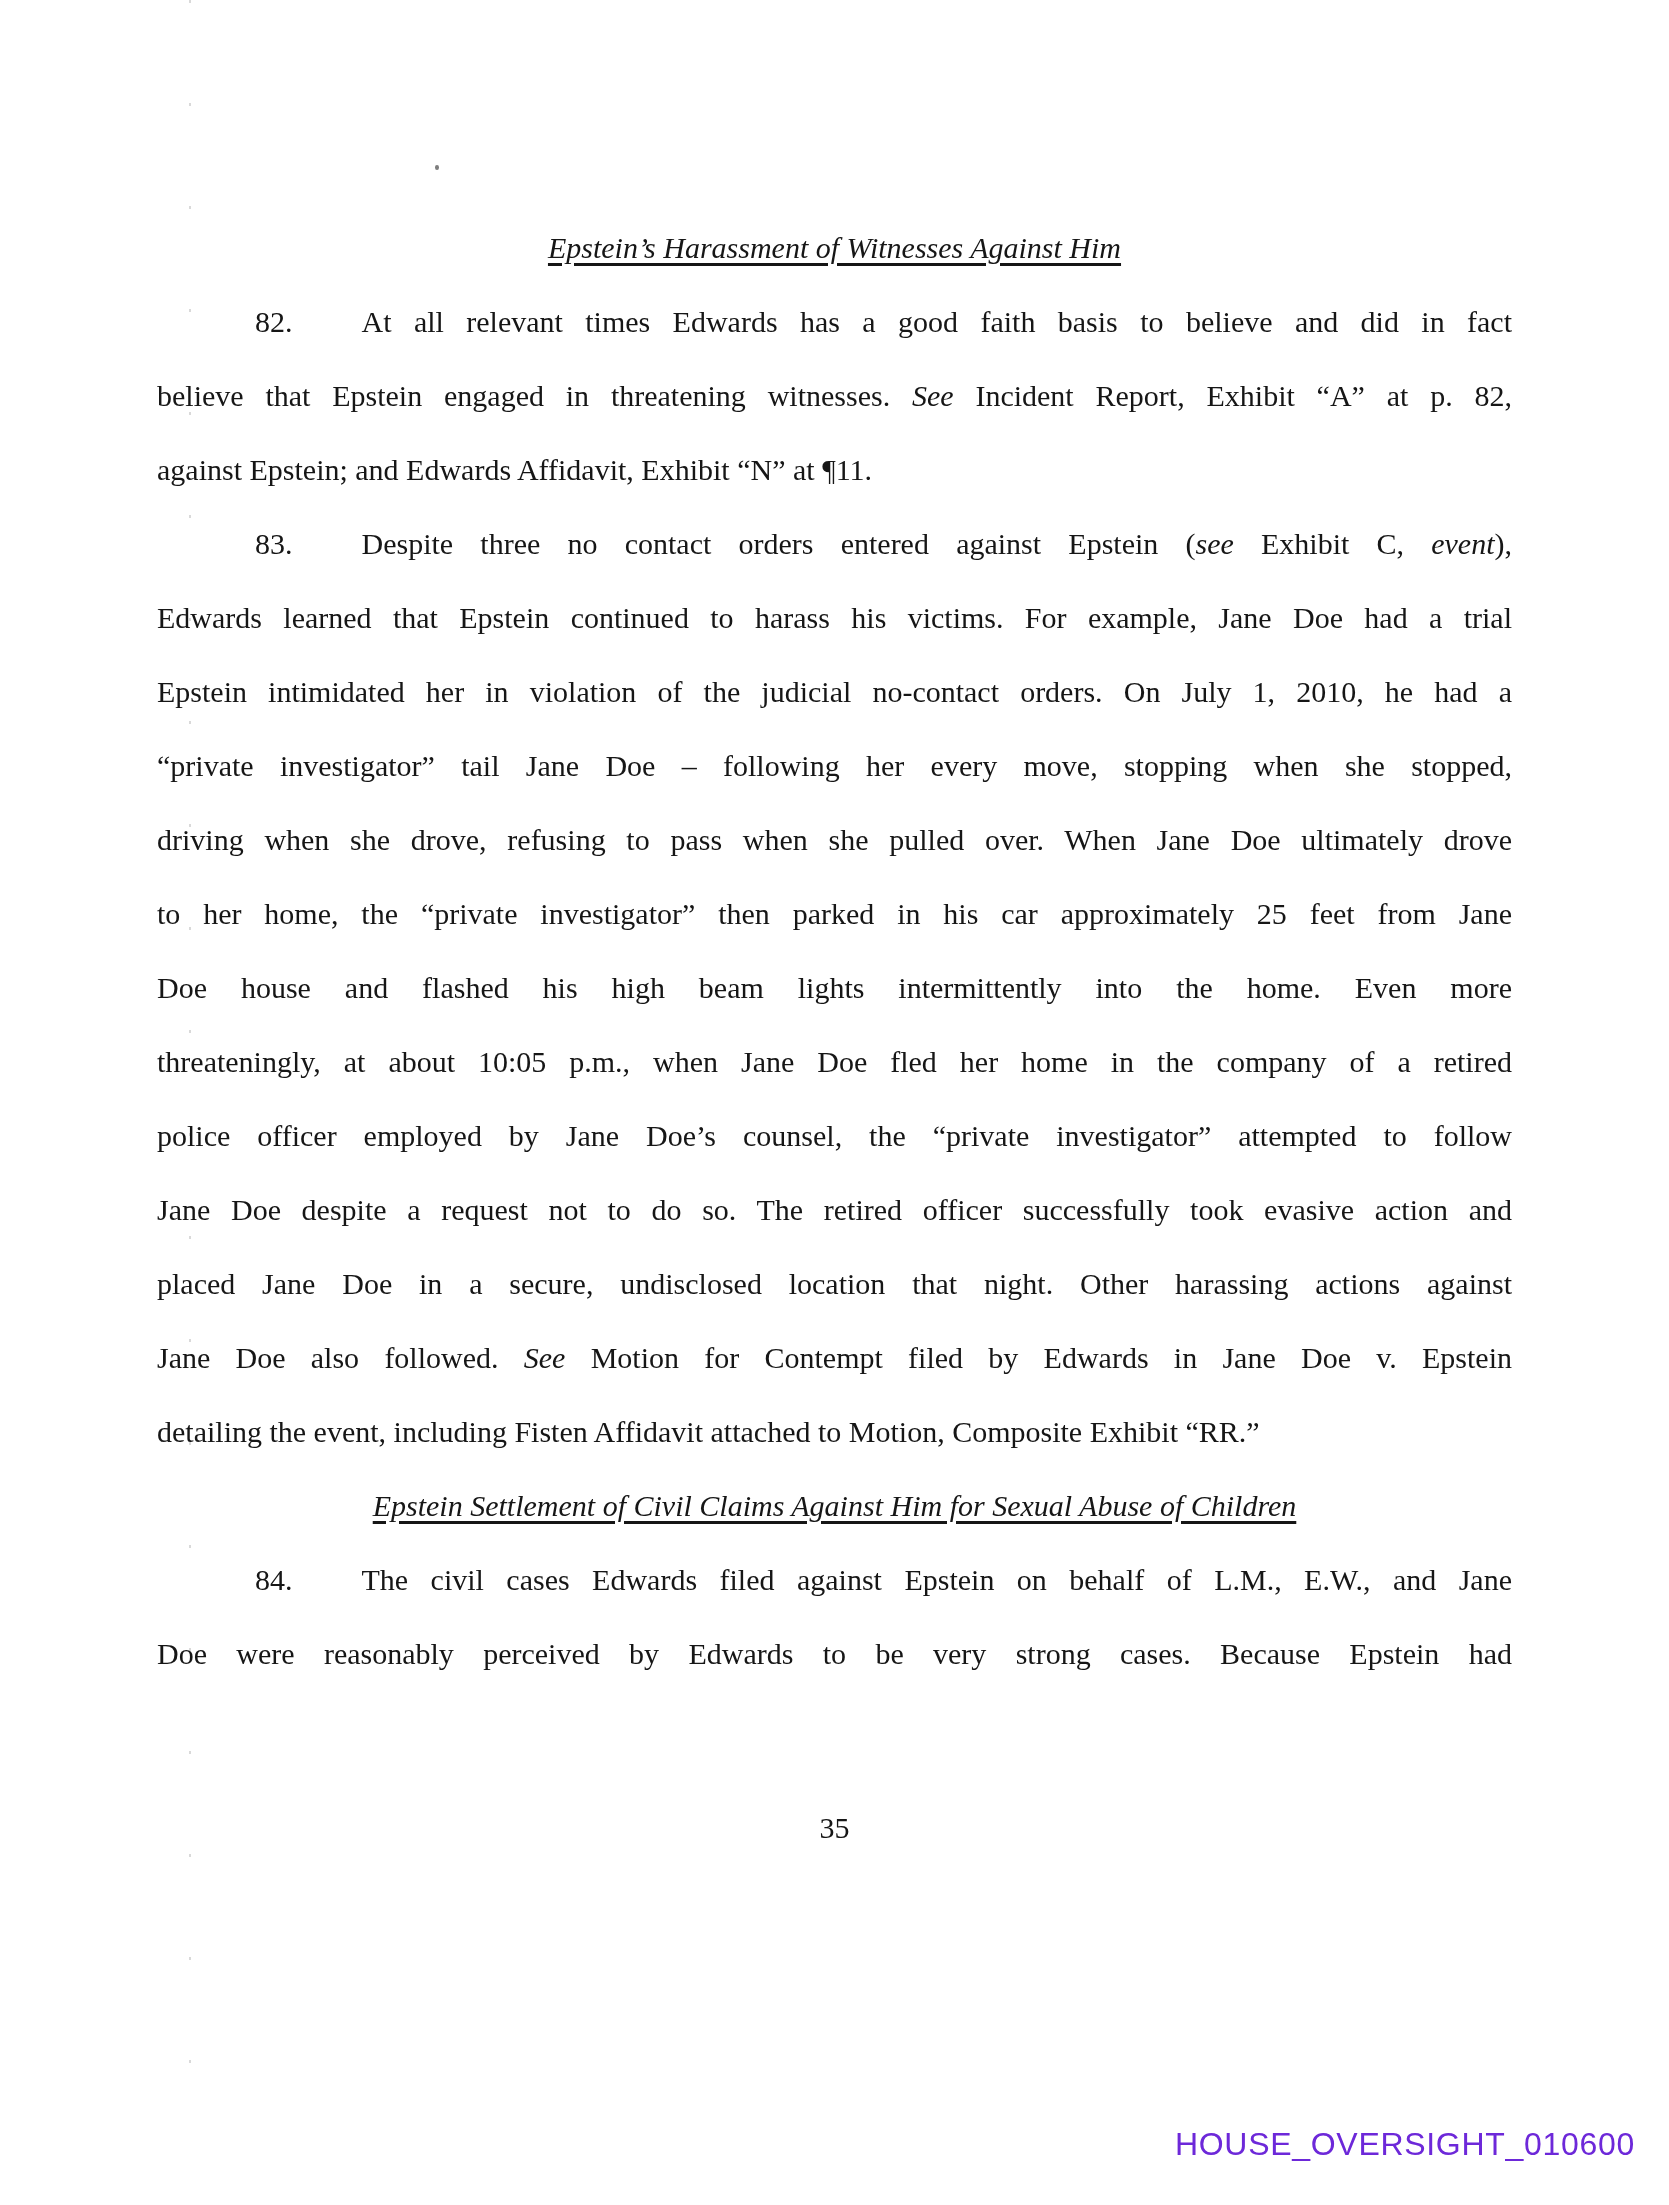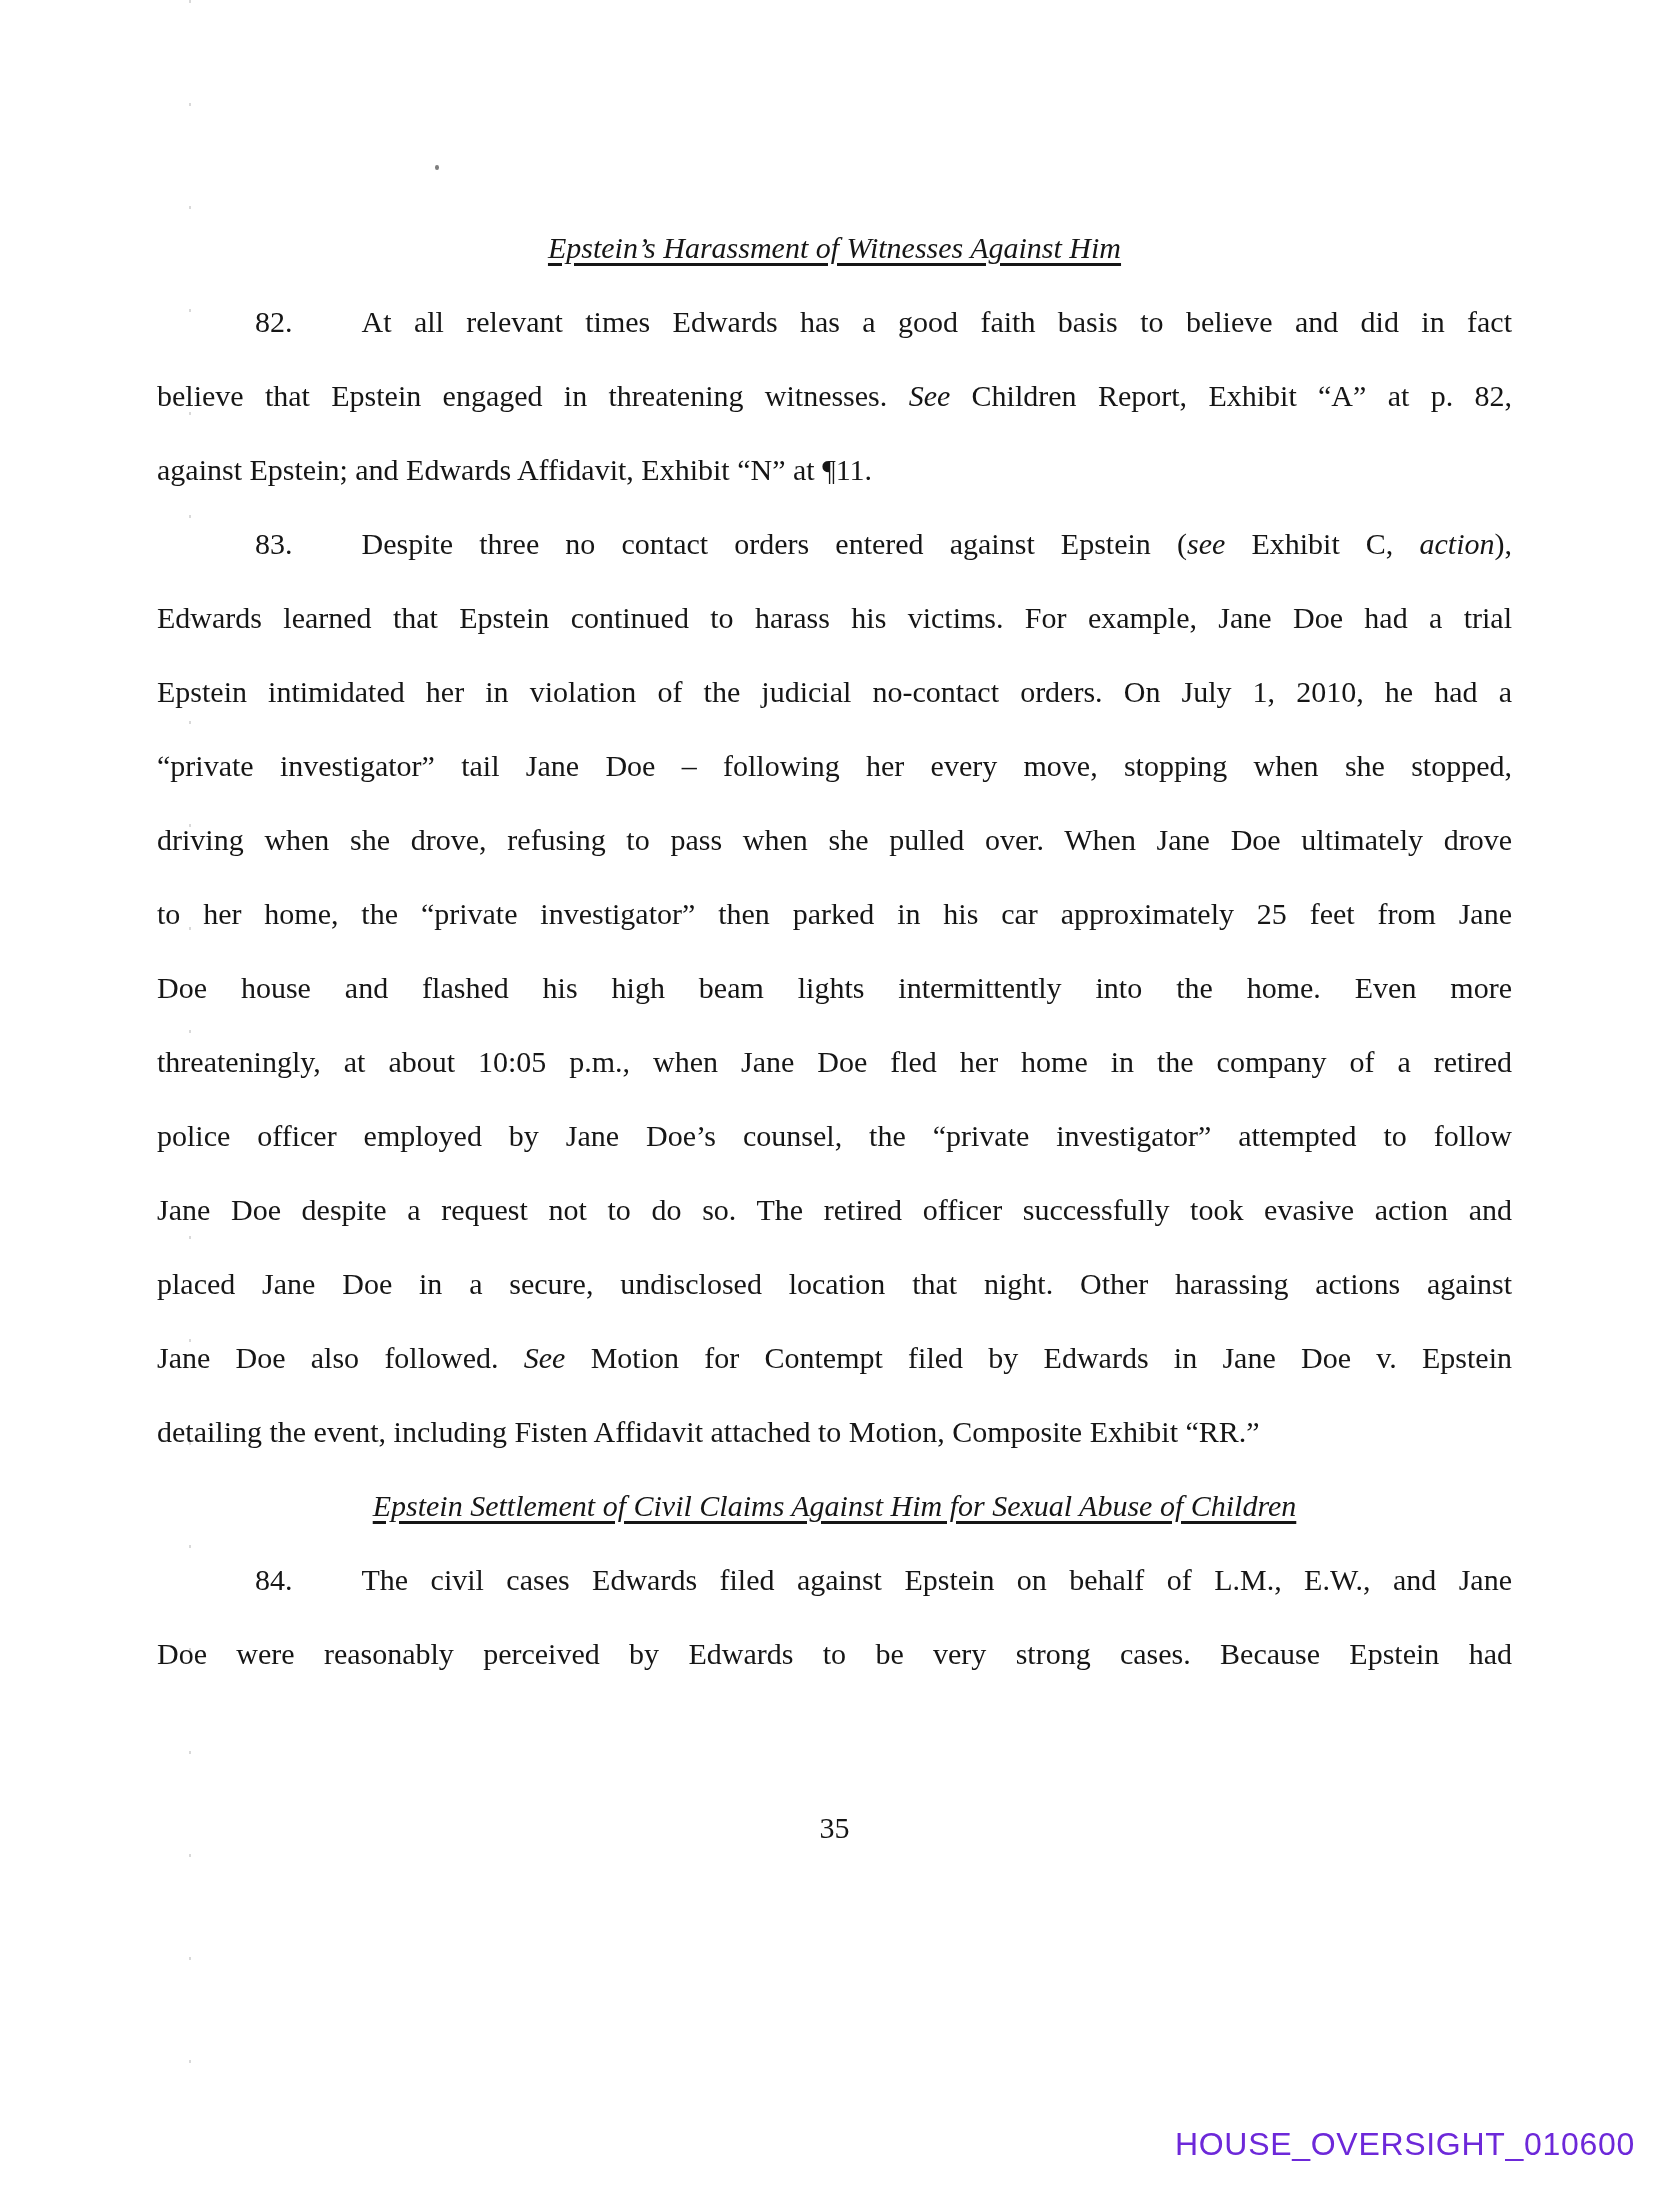--- a/index.html
+++ b/index.html
@@ -105,7 +105,7 @@
   <div class="content">
       <div class="line heading"><span class="seg">Epstein’s Harassment of Witnesses Against Him</span></div>
       <div class="line body justify"><span class="para-num">82.</span><span class="tab"></span><span class="seg">At all relevant times Edwards has a good faith basis to believe and did in fact</span></div>
-      <div class="line body justify"><span class="seg">believe that Epstein engaged in threatening witnesses. </span><span class="seg i">See</span><span class="seg"> Children Report, Exhibit “A” at p. 82,</span></div>
+      <div class="line body justify"><span class="seg">believe that Epstein engaged in threatening witnesses. </span><span class="seg i">See</span><span class="seg"> Incident Report, Exhibit “A” at p. 82,</span></div>
       <div class="line body"><span class="seg">against Epstein; and Edwards Affidavit, Exhibit “N” at ¶11.</span></div>
       <div class="line body justify"><span class="para-num">83.</span><span class="tab"></span><span class="seg">Despite three no contact orders entered against Epstein (</span><span class="seg i">see</span><span class="seg"> Exhibit C, </span><span class="seg i">action</span><span class="seg">),</span></div>
       <div class="line body justify"><span class="seg">Edwards learned that Epstein continued to harass his victims.  For example, Jane Doe had a trial</span></div>

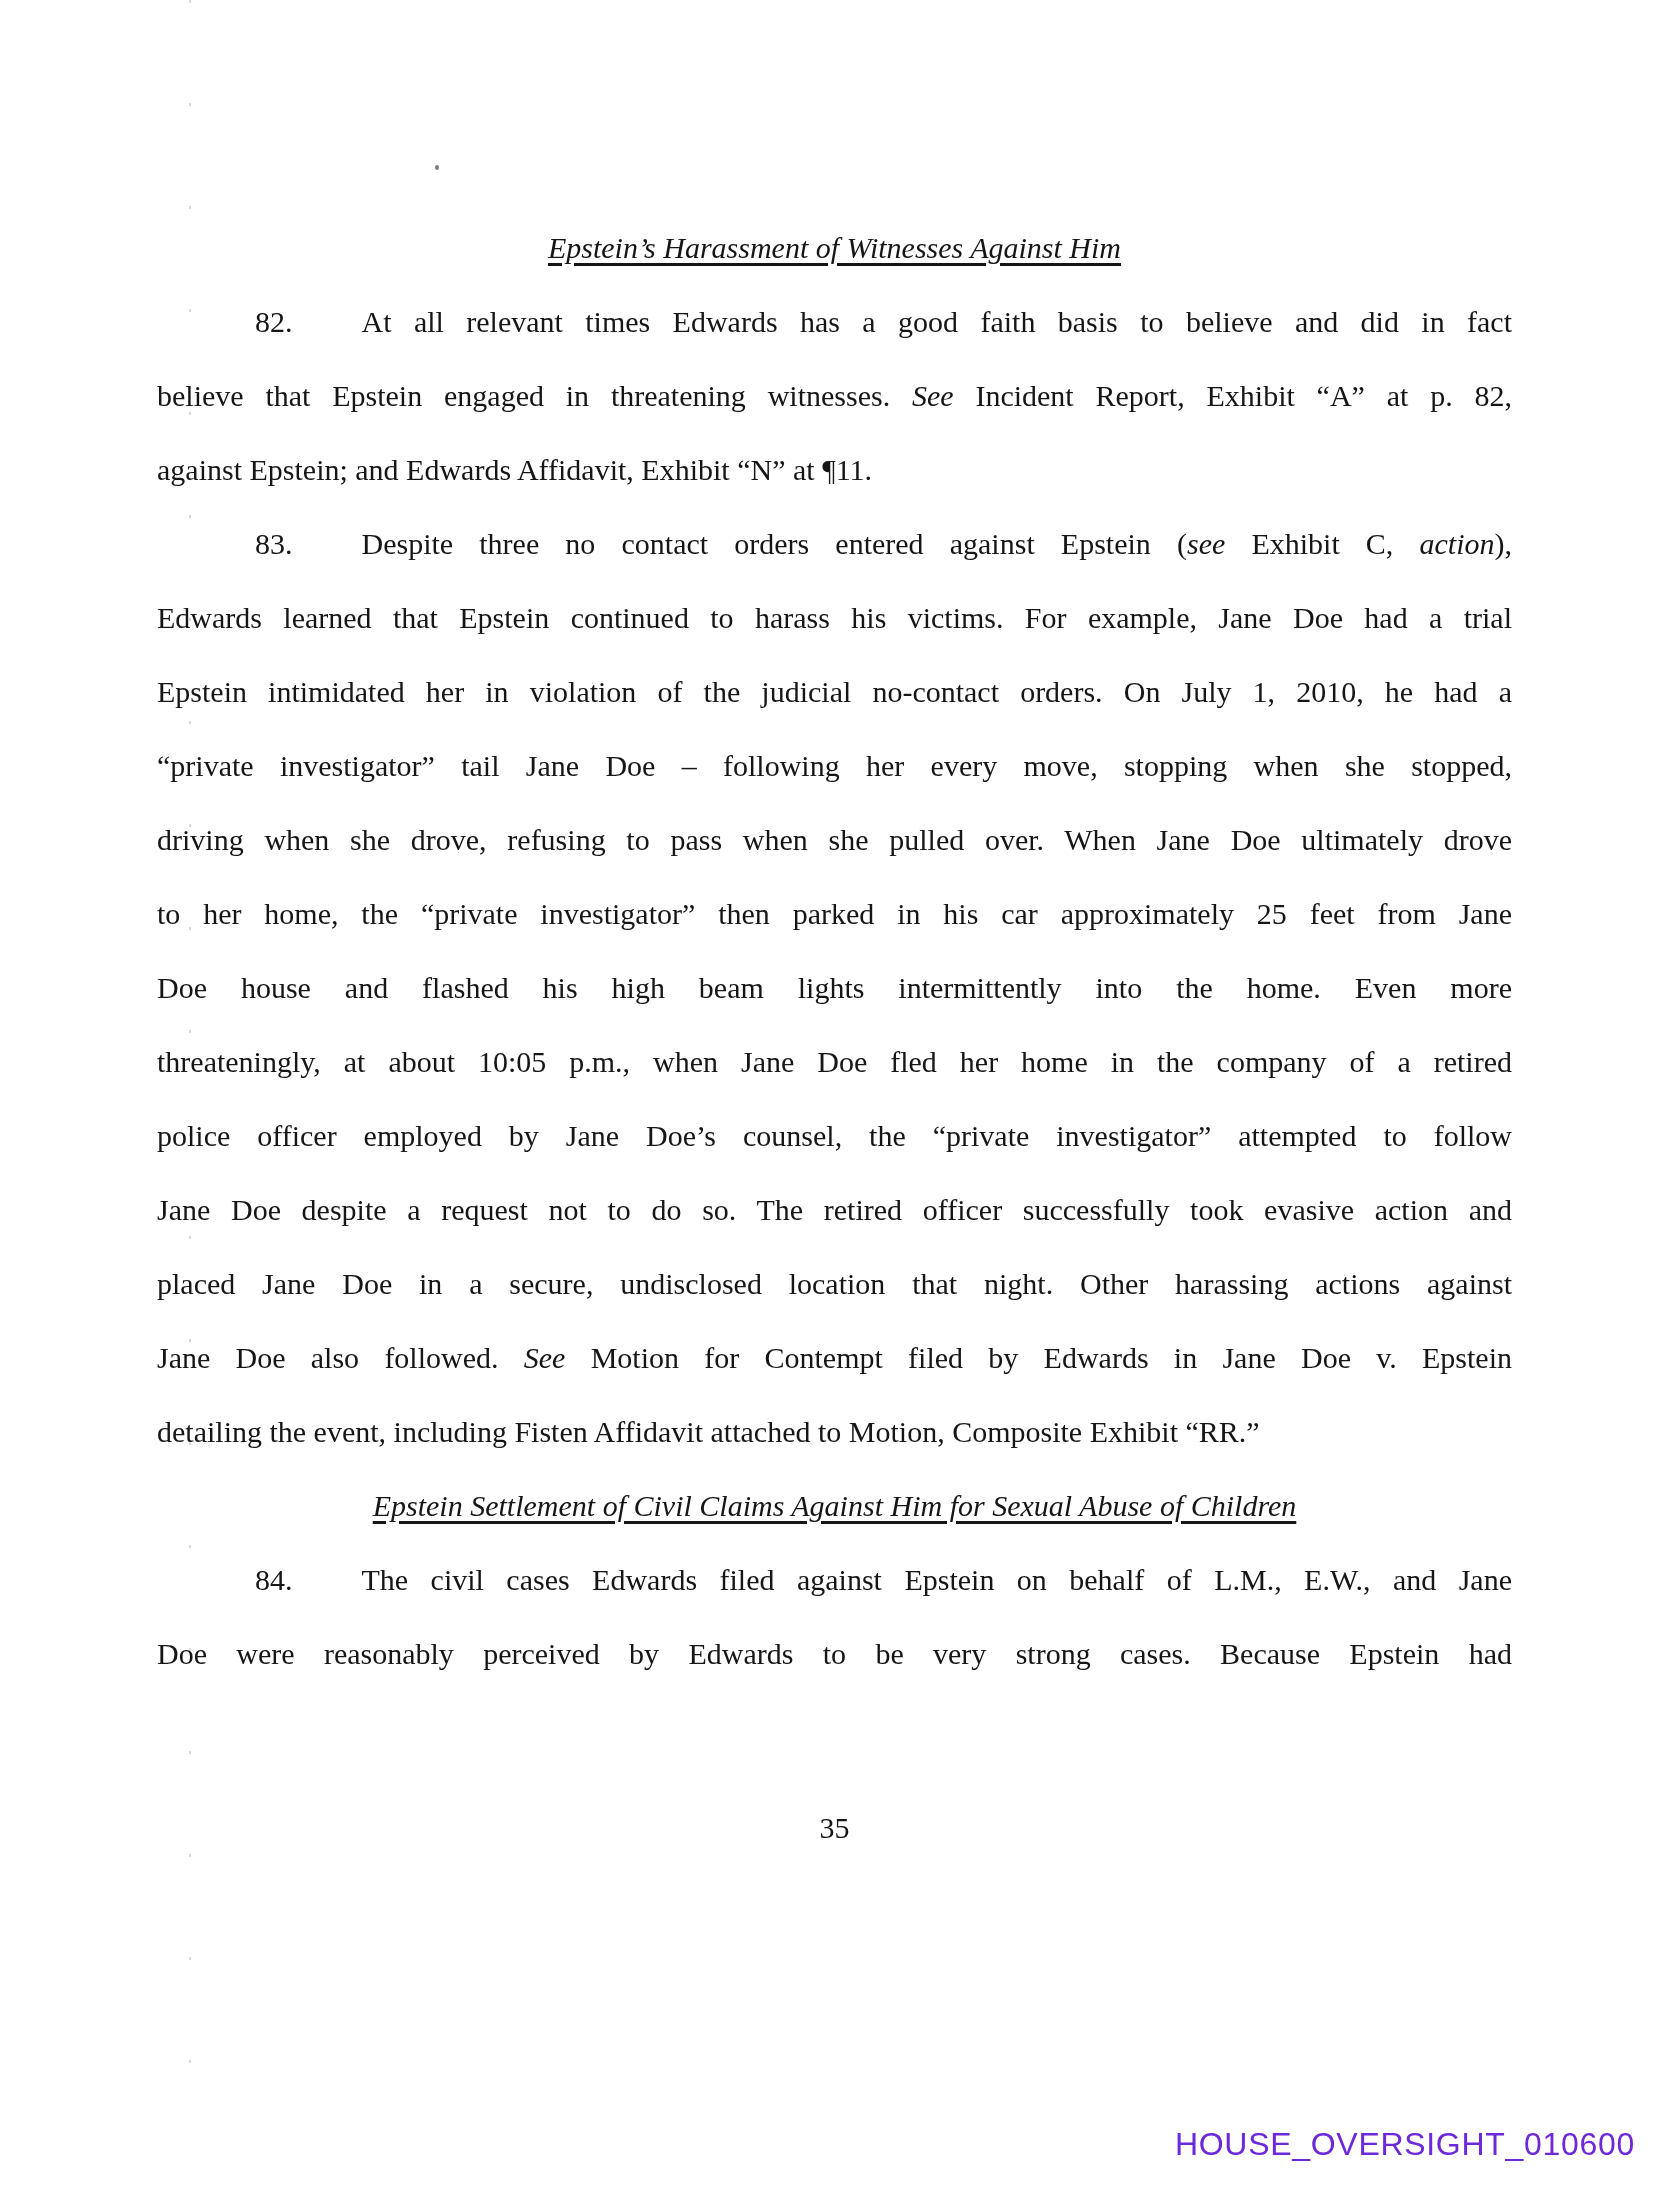--- a/index.html
+++ b/index.html
@@ -107,7 +107,7 @@
       <div class="line body justify"><span class="para-num">82.</span><span class="tab"></span><span class="seg">At all relevant times Edwards has a good faith basis to believe and did in fact</span></div>
       <div class="line body justify"><span class="seg">believe that Epstein engaged in threatening witnesses. </span><span class="seg i">See</span><span class="seg"> Incident Report, Exhibit “A” at p. 82,</span></div>
       <div class="line body"><span class="seg">against Epstein; and Edwards Affidavit, Exhibit “N” at ¶11.</span></div>
-      <div class="line body justify"><span class="para-num">83.</span><span class="tab"></span><span class="seg">Despite three no contact orders entered against Epstein (</span><span class="seg i">see</span><span class="seg"> Exhibit C, </span><span class="seg i">action</span><span class="seg">),</span></div>
+      <div class="line body justify"><span class="para-num">83.</span><span class="tab"></span><span class="seg">Despite three no contact orders entered against Epstein (</span><span class="seg i">see</span><span class="seg"> Exhibit C, </span><span class="seg i">event</span><span class="seg">),</span></div>
       <div class="line body justify"><span class="seg">Edwards learned that Epstein continued to harass his victims.  For example, Jane Doe had a trial</span></div>
       <div class="line body justify"><span class="seg">Epstein intimidated her in violation of the judicial no-contact orders.  On July 1, 2010, he had a</span></div>
       <div class="line body justify"><span class="seg">“private investigator” tail Jane Doe – following her every move, stopping when she stopped,</span></div>

